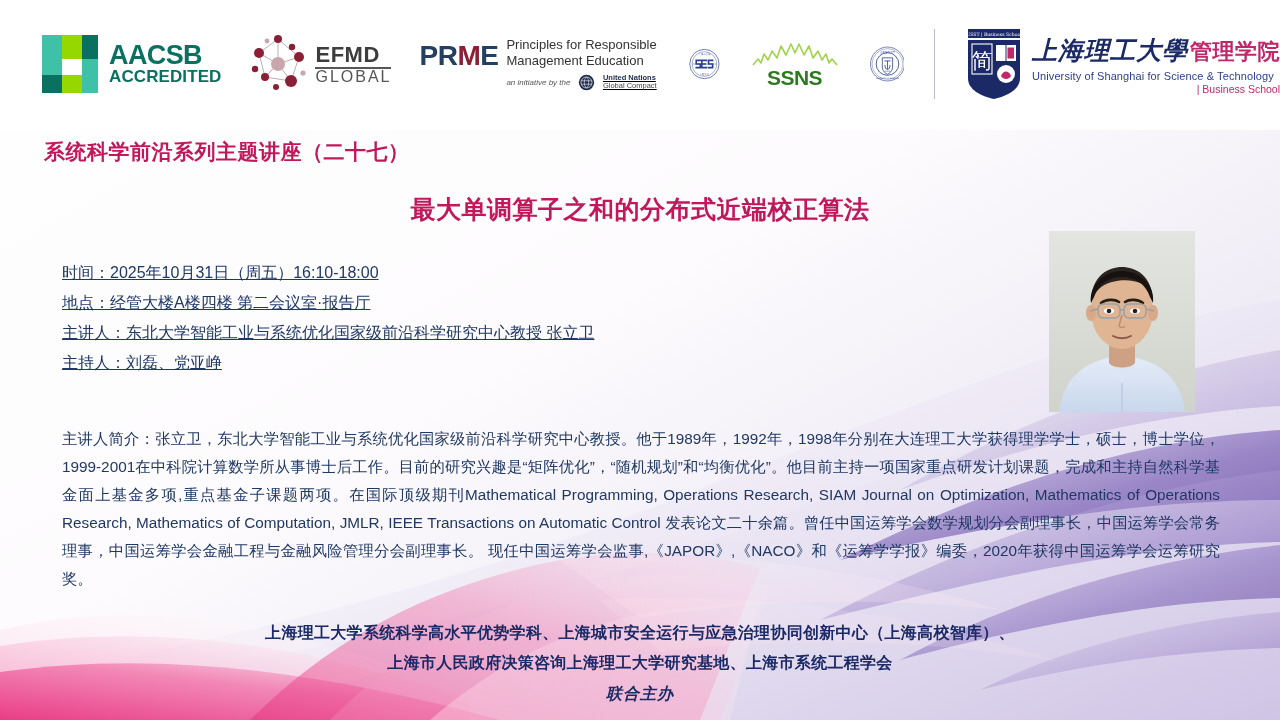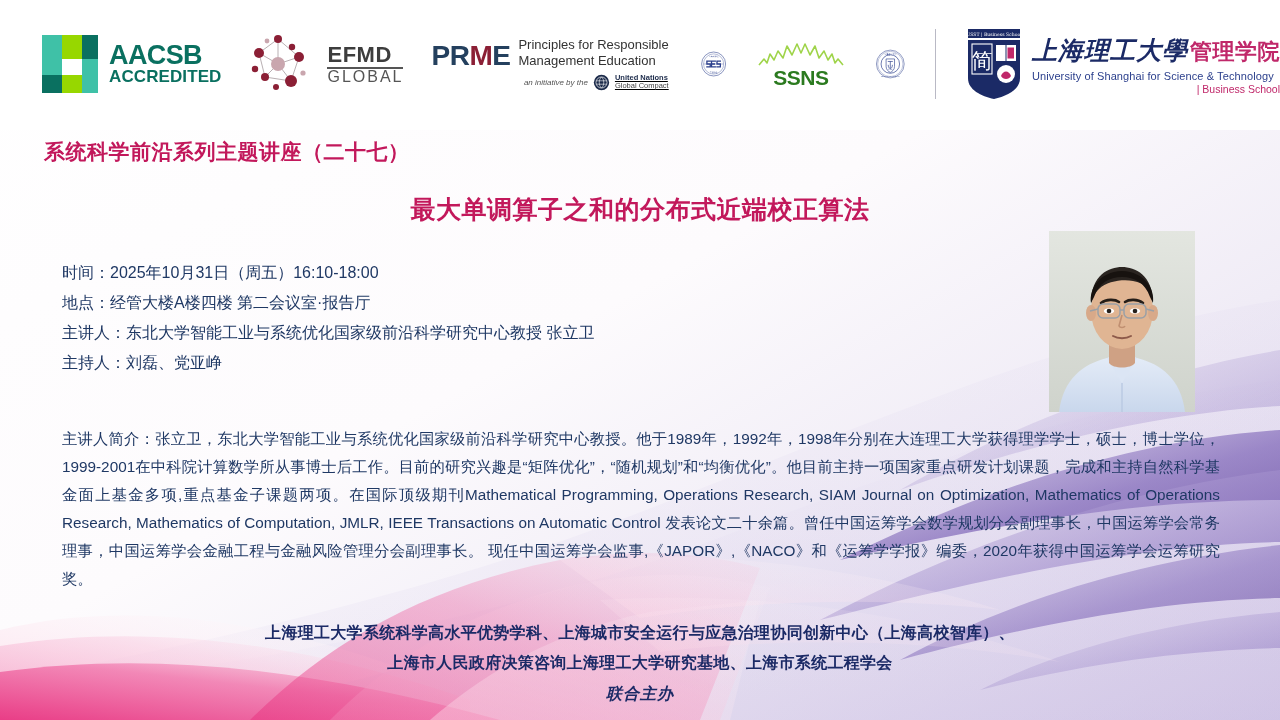--- a/index.html
+++ b/index.html
@@ -34,7 +34,7 @@
   .aacsb-sub{font-size:17px;font-weight:bold;color:#0a7060;letter-spacing:0.1px;}
 
   
-  .efmd{display:flex;gap:18px;margin-left:6px;}
+  .efmd{display:flex;gap:6px;margin-left:6px;}
   .efmd-mark{width:62px;height:62px;flex:0 0 auto;}
   .efmd-text{display:flex;flex-direction:column;line-height:1.0;}
   .efmd-main{font-size:22px;font-weight:bold;color:#3d3d3d;letter-spacing:0.5px;

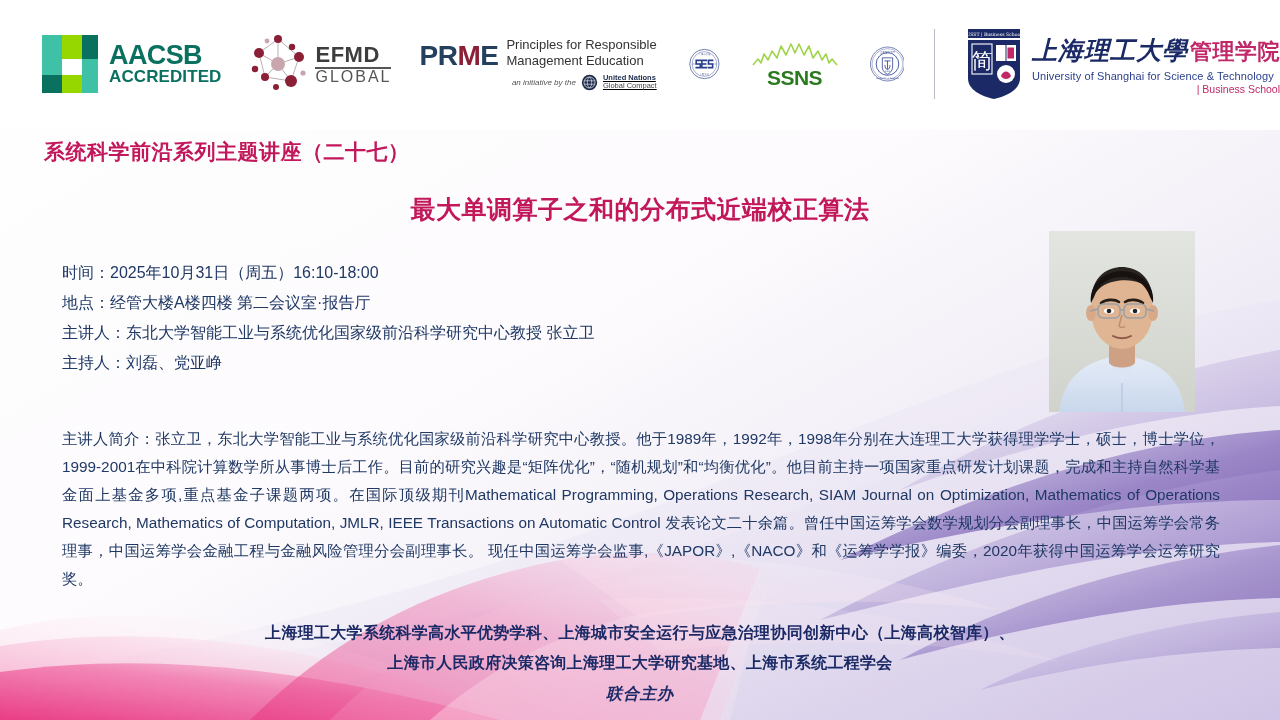--- a/index.html
+++ b/index.html
@@ -48,7 +48,7 @@
   .prme-word .r-dot{color:#8b1f35;}
   .prme-right{display:flex;flex-direction:column;}
   .prme-tag{font-size:13px;color:#333;line-height:1.18;}
-  .prme-unga{display:flex;align-items:center;gap:5px;margin-top:6px;justify-content:flex-end;}
+  .prme-unga{display:flex;align-items:center;gap:5px;margin-top:6px;justify-content:space-between;}
   .prme-init{font-size:8px;font-style:italic;color:#555;}
   .unga-globe{width:17px;height:17px;flex:0 0 auto;}
   .unga-text{display:flex;flex-direction:column;line-height:1.05;text-decoration:underline;}

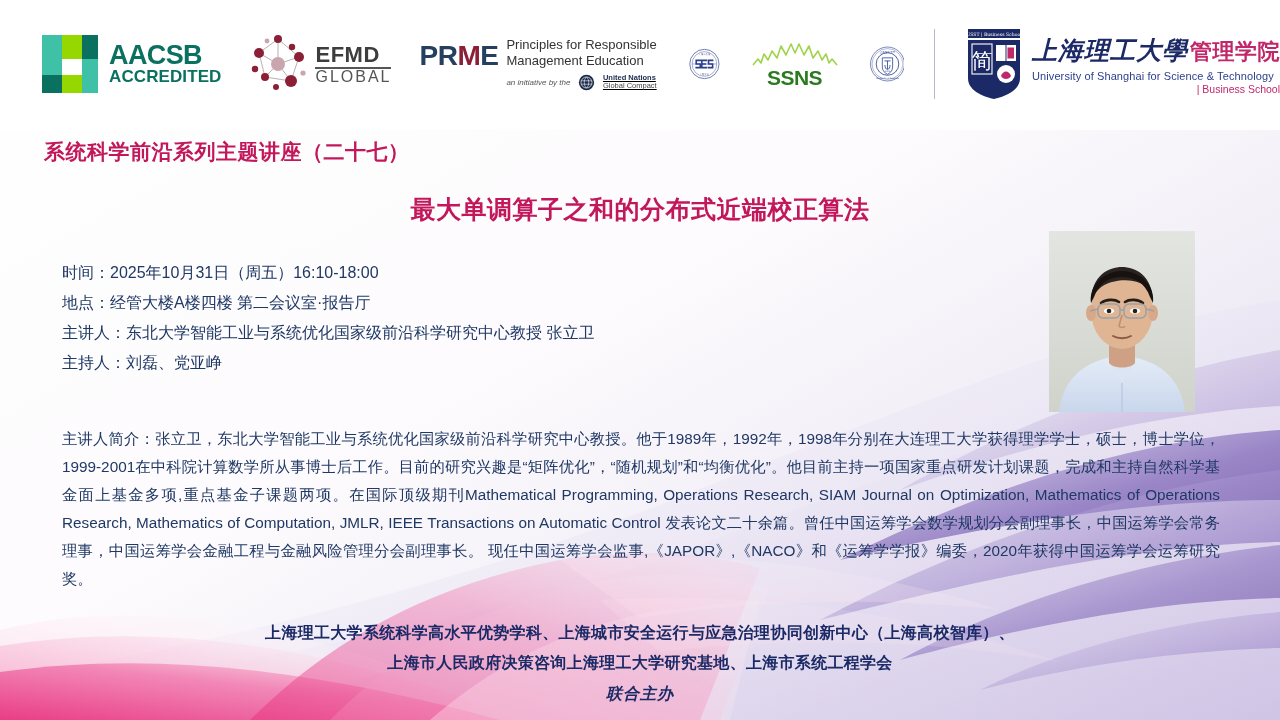--- a/index.html
+++ b/index.html
@@ -92,7 +92,7 @@
     position:absolute;left:62px;top:258px;z-index:6;
     color:#1f3864;font-size:16px;line-height:30px;
   }
-  .info-line{white-space:nowrap;}
+  .info-line{white-space:nowrap;text-decoration:underline;}
   .portrait{
     position:absolute;left:1049px;top:231px;width:146px;height:181px;z-index:6;
     overflow:hidden;background:#d9dcd6;

